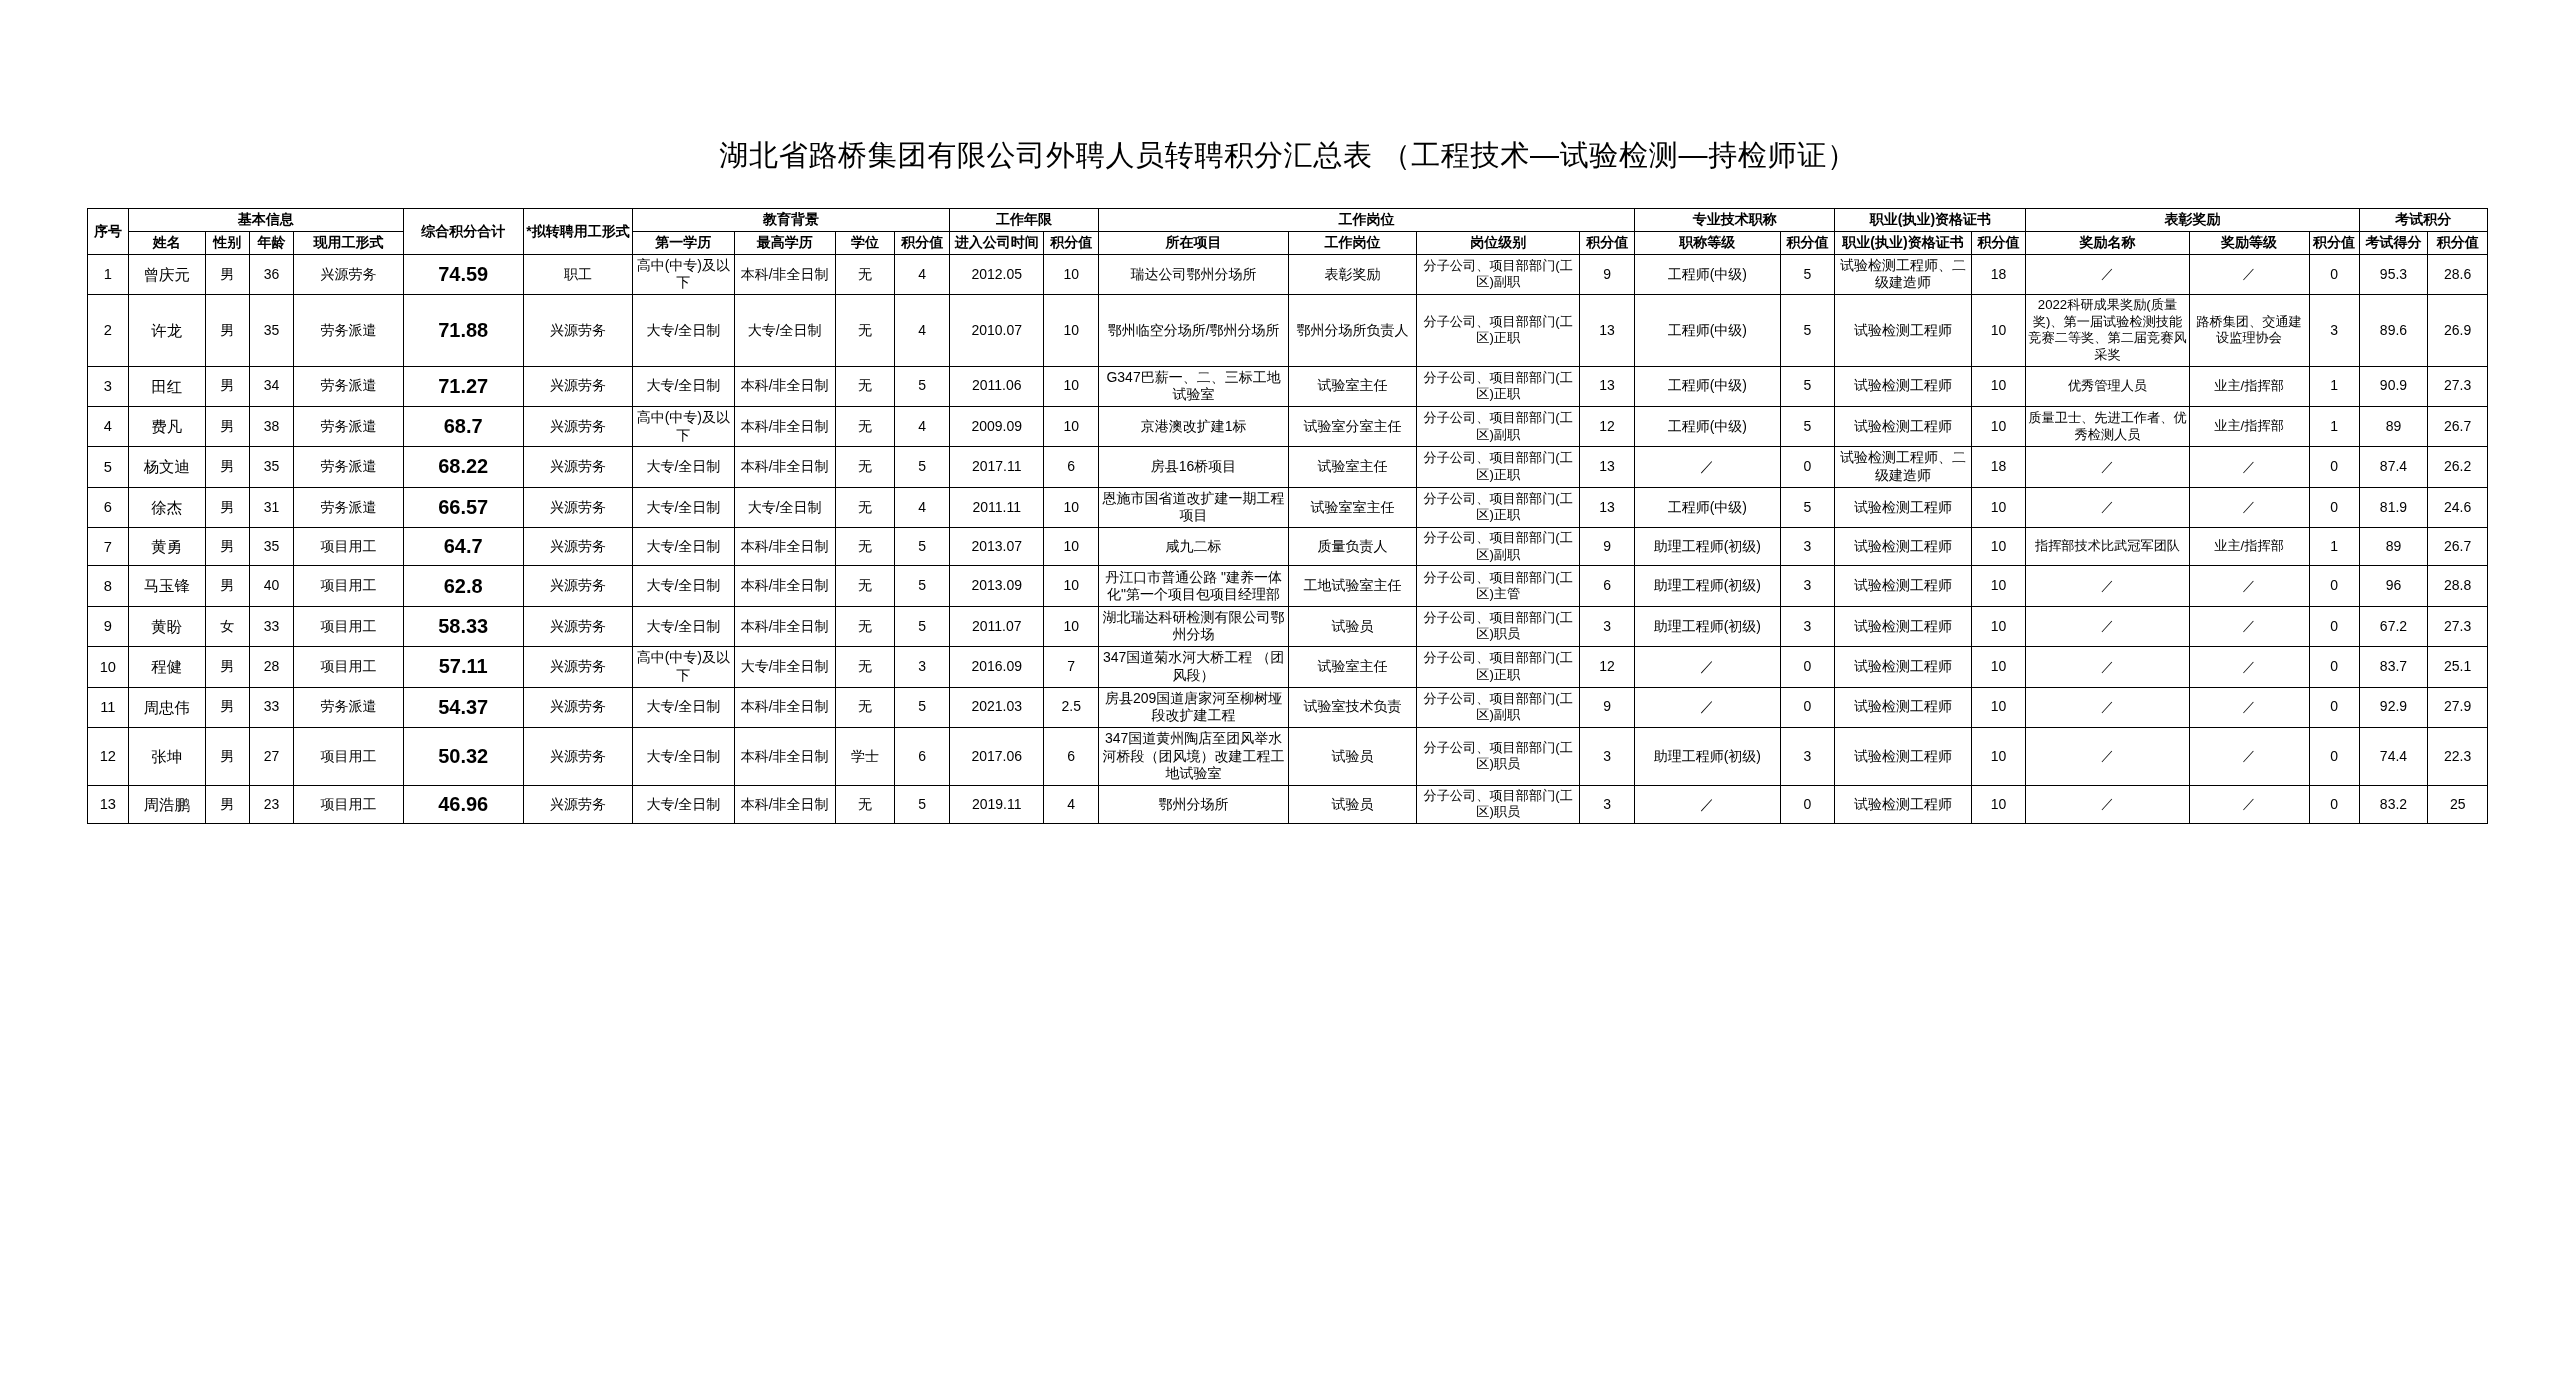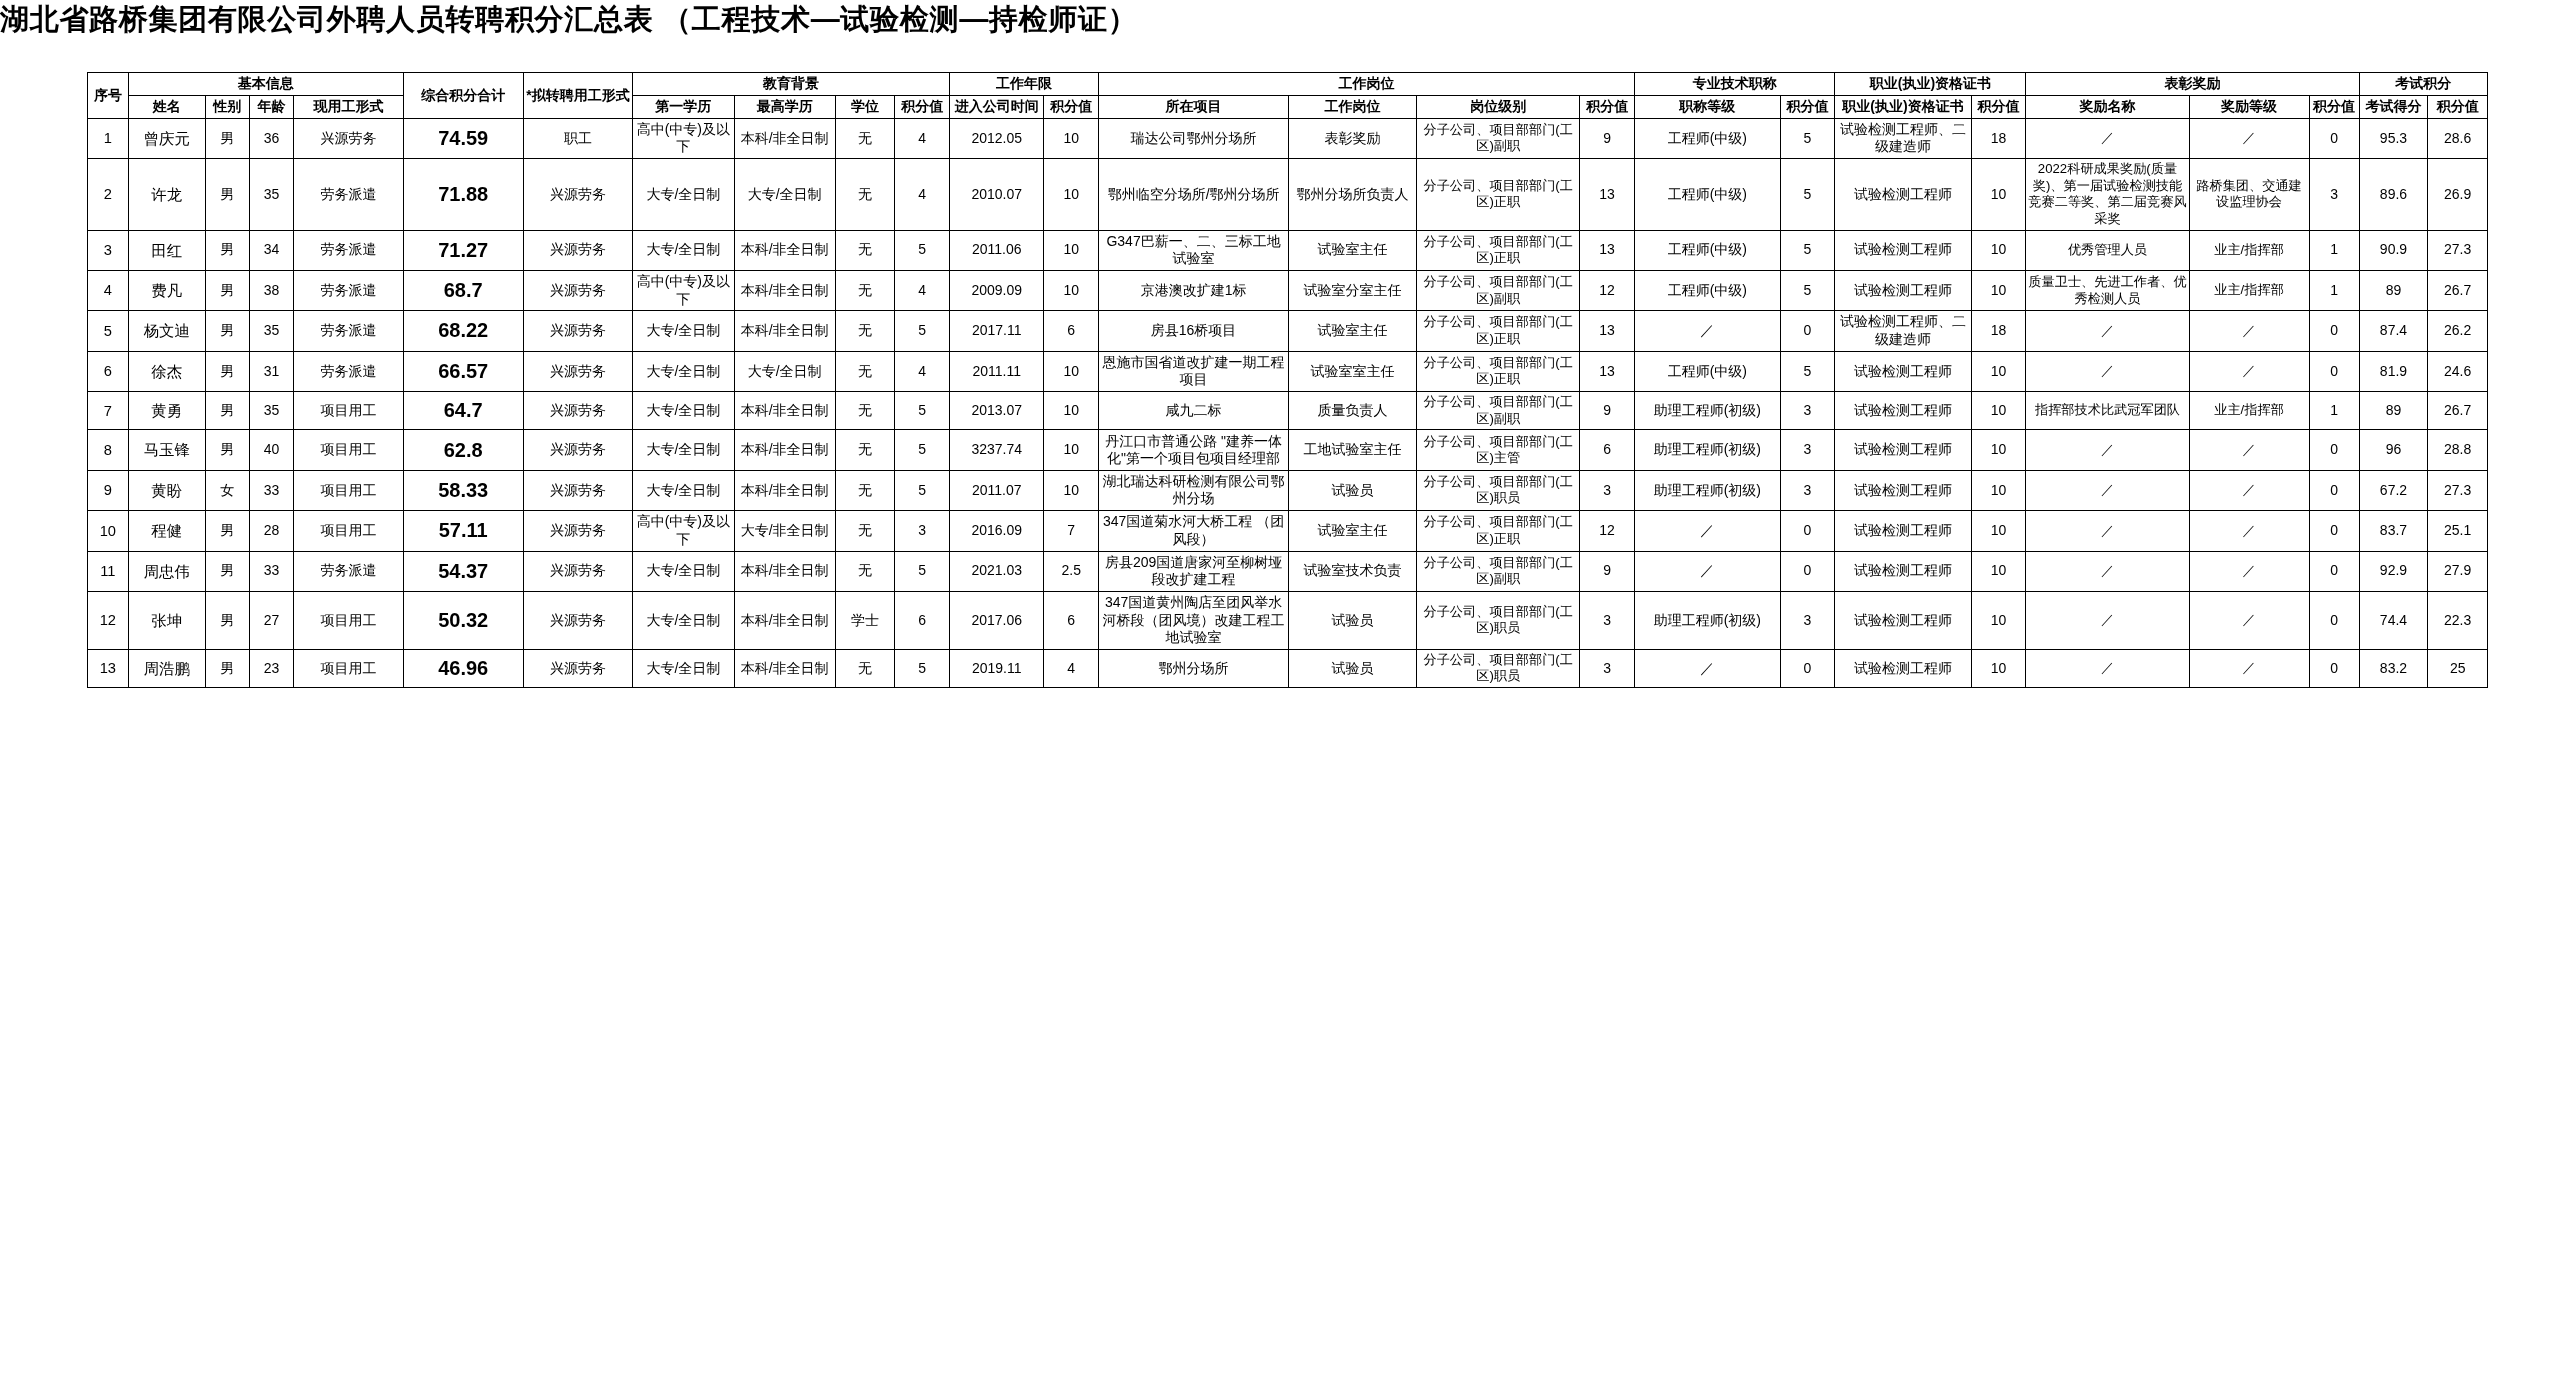--- a/index.html
+++ b/index.html
@@ -21,8 +21,10 @@
     padding: 0;
   }
   .title {
+    text-align: center;
     font-size: 29px;
-    font-weight: bold;
+    font-weight: normal;
+    padding-top: 136px;
     letter-spacing: 0.7px;
   }
   .table-wrap {

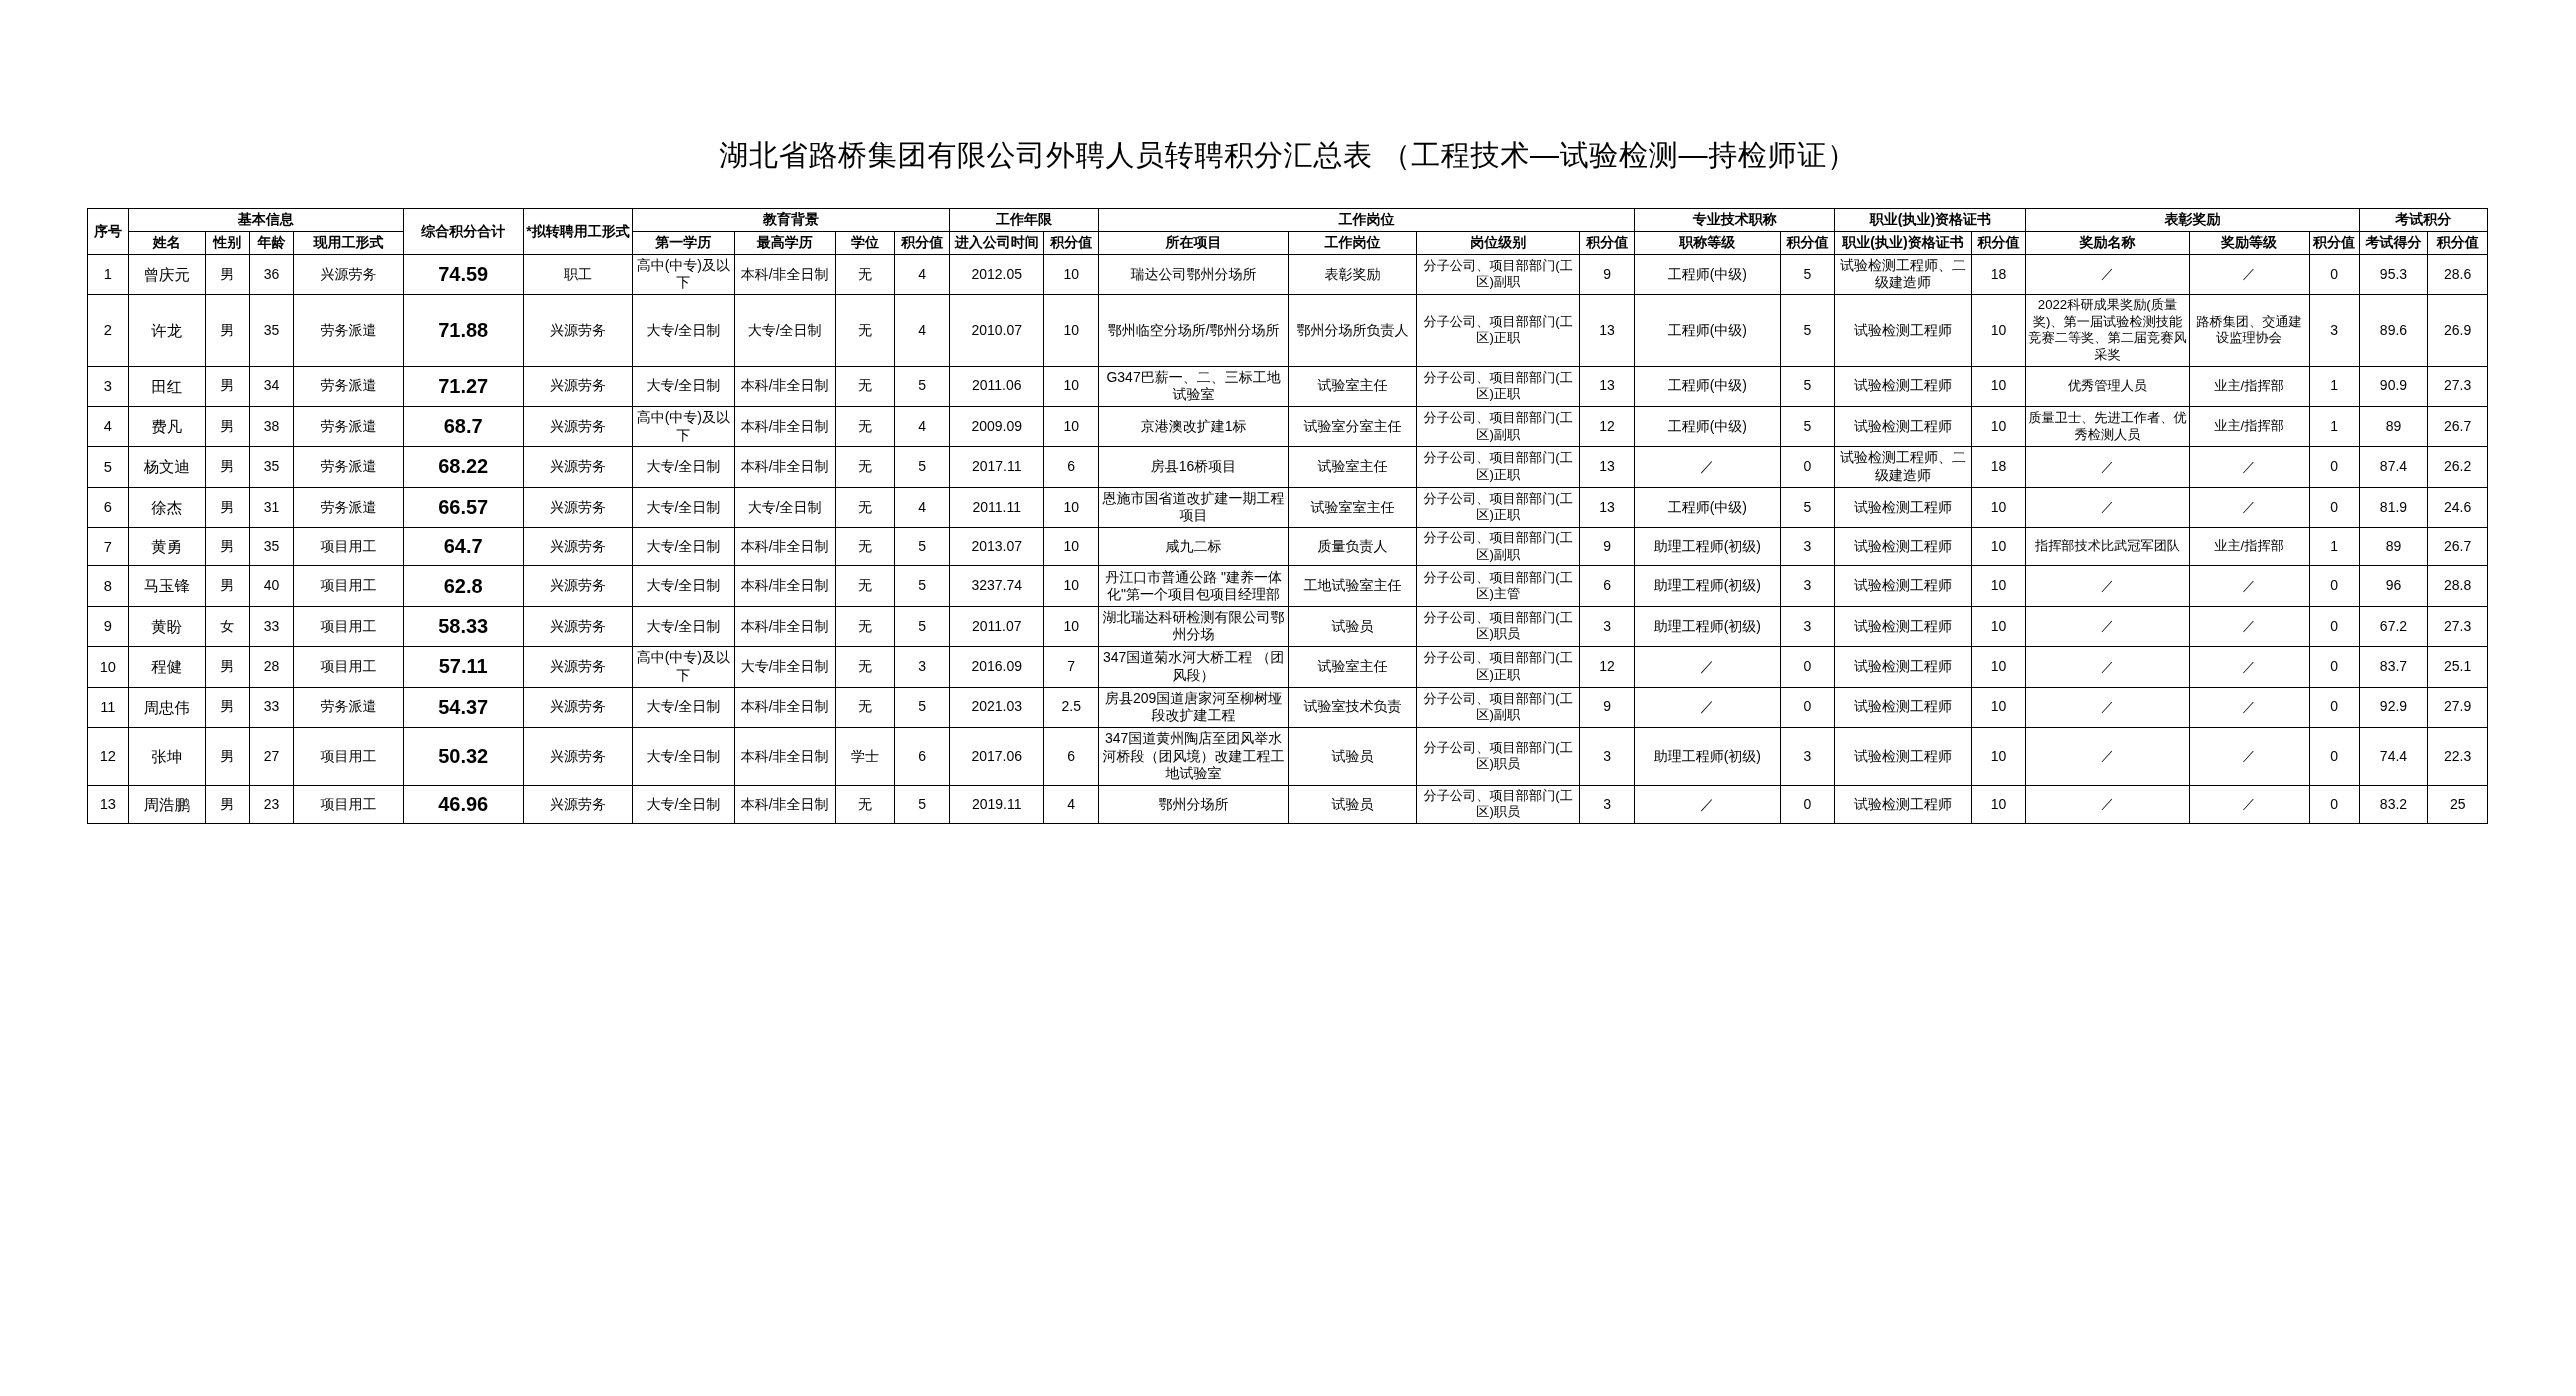--- a/index.html
+++ b/index.html
@@ -339,7 +339,7 @@
             <td>本科/非全日制</td>
             <td>无</td>
             <td>5</td>
-            <td>3237.74</td>
+            <td>2013.09</td>
             <td>10</td>
             <td>丹江口市普通公路 "建养一体化"第一个项目包项目经理部</td>
             <td>工地试验室主任</td>

